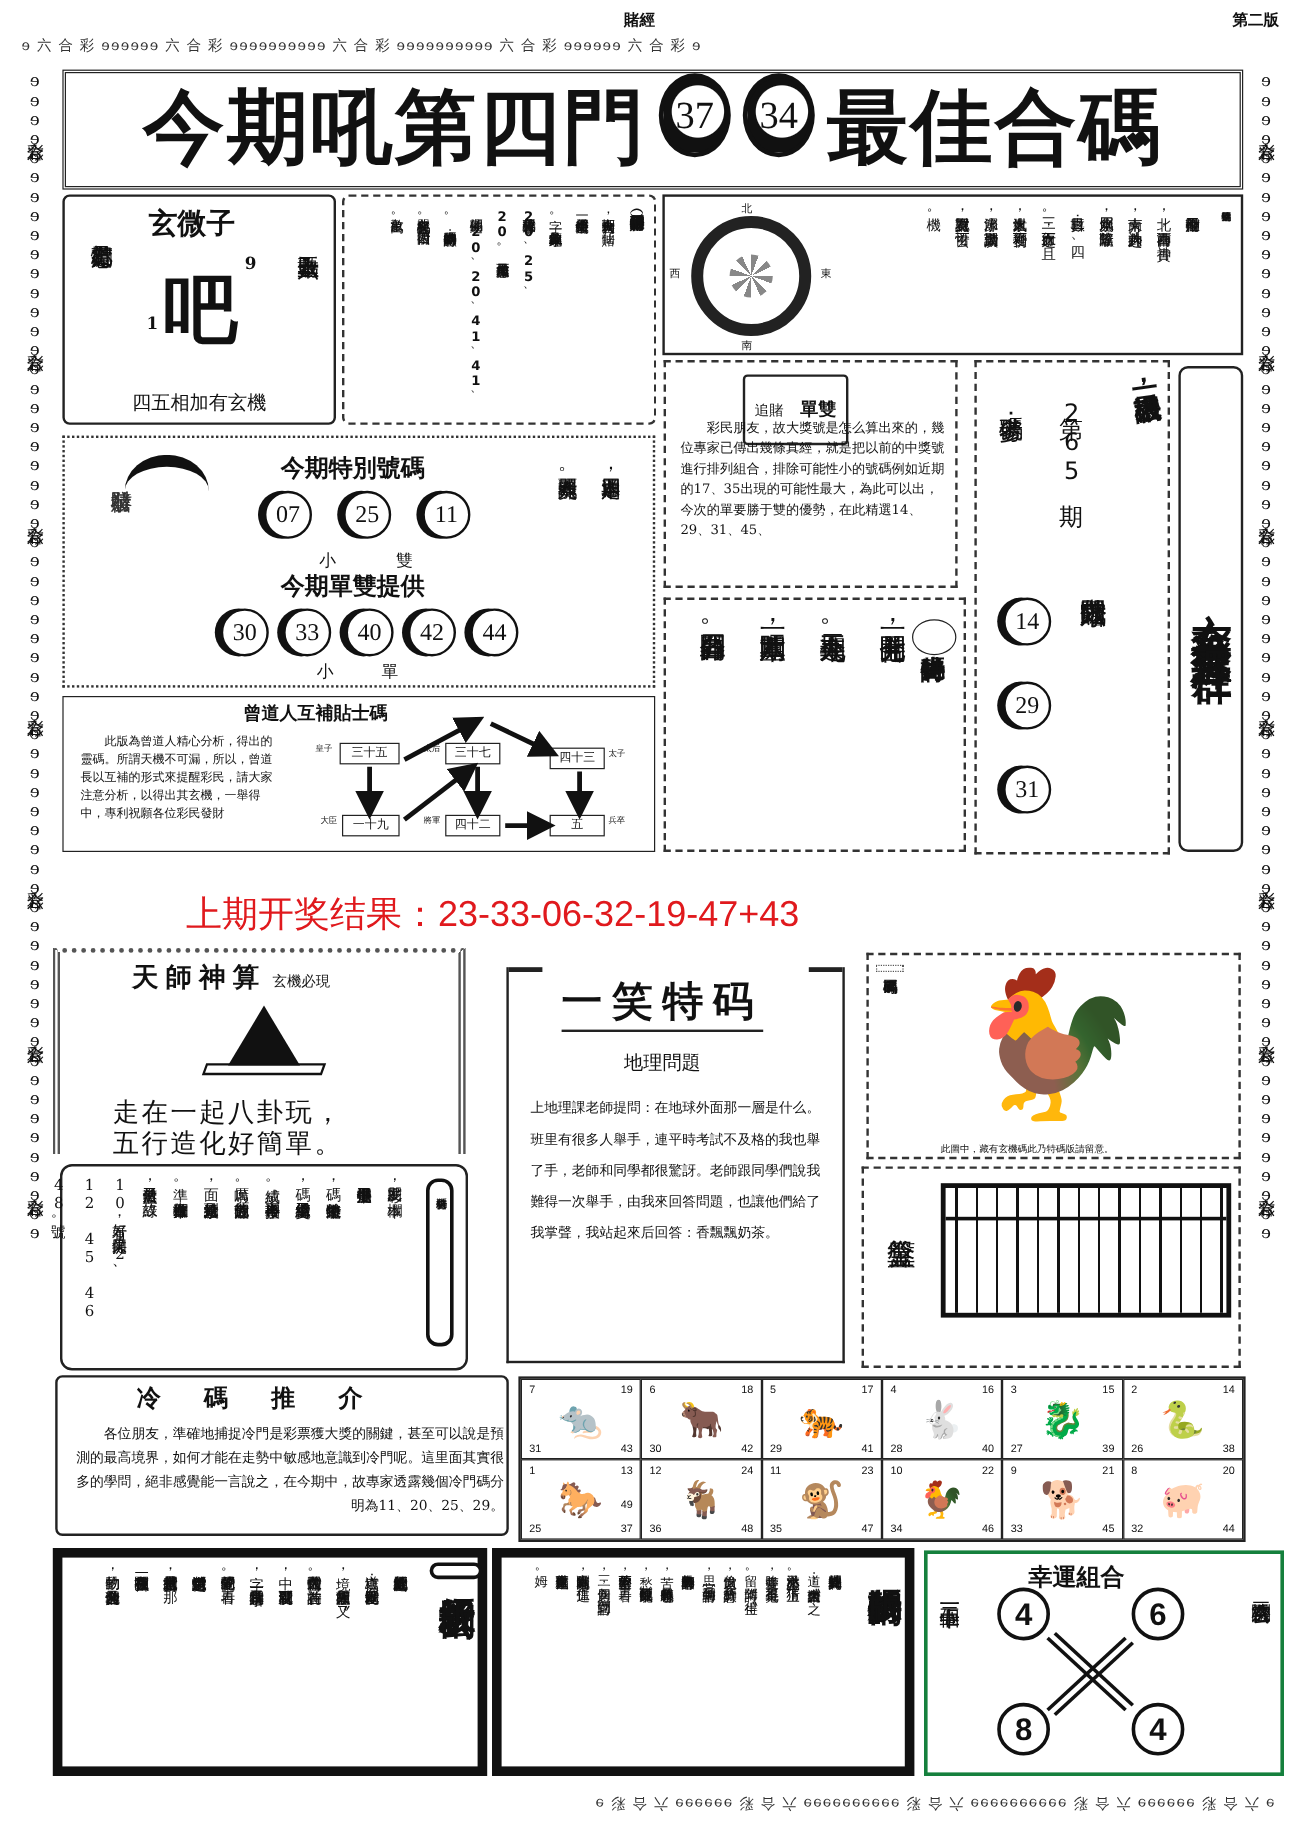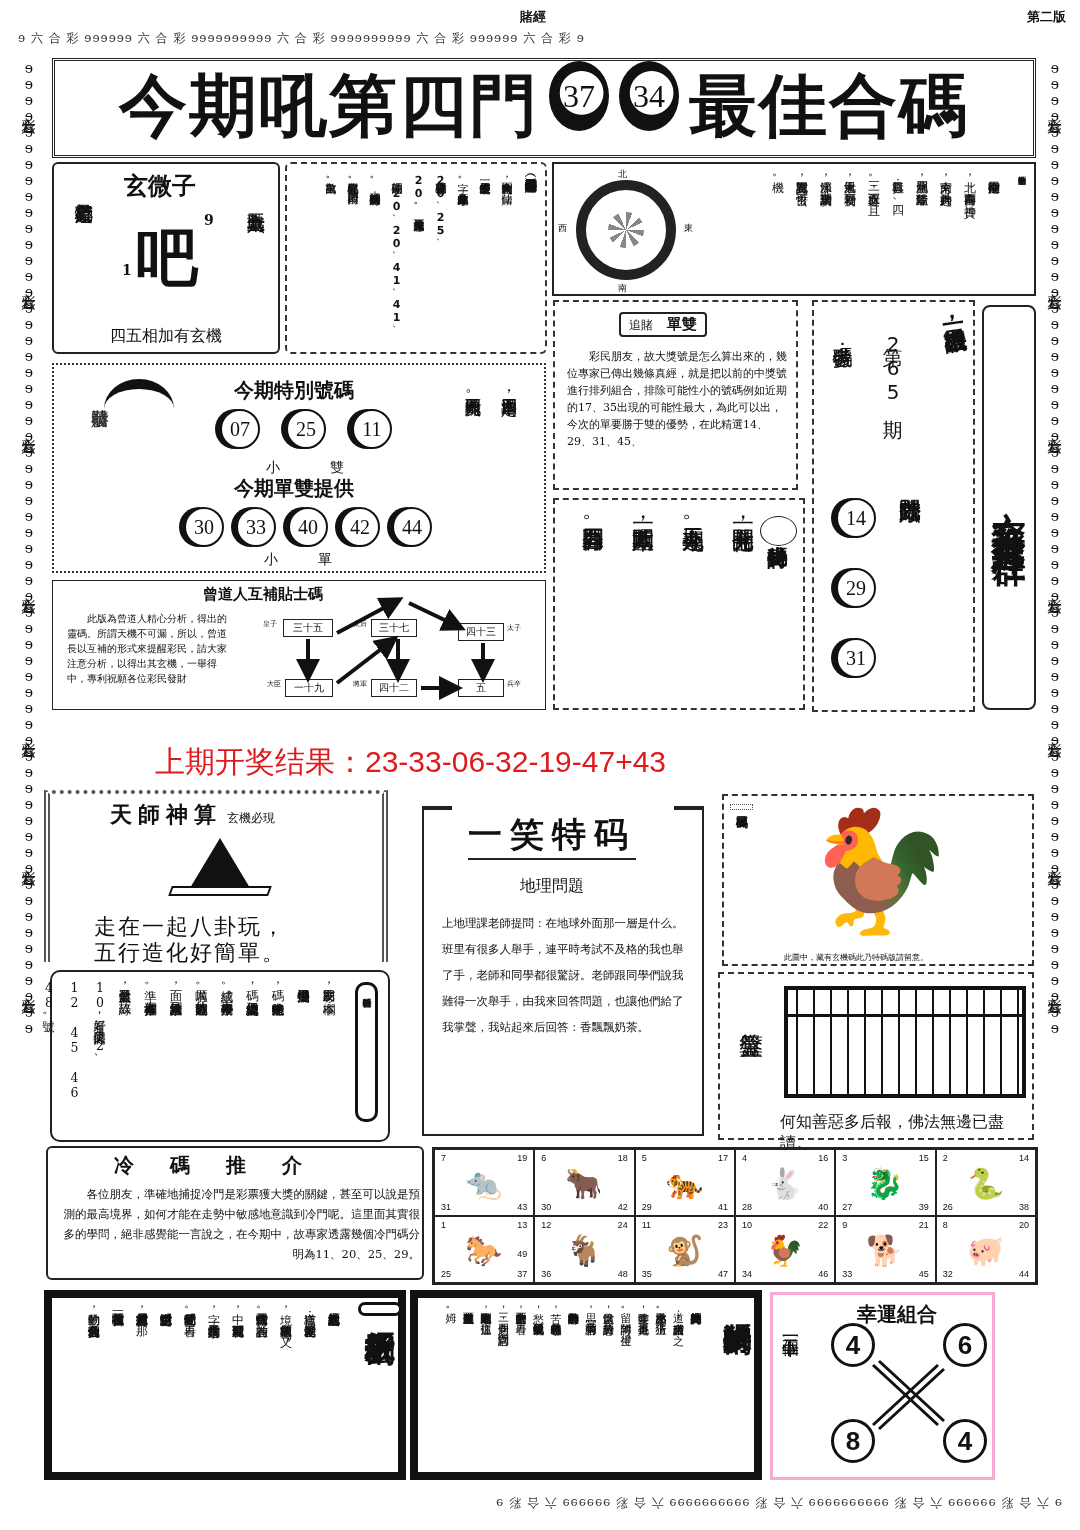--- a/index.html
+++ b/index.html
@@ -113,7 +113,7 @@
 </div>
 
 <div class="abs dash" style="top:300px;left:553px;width:245px;height:190px;">
-  <div class="abs" style="top:10px;left:64px;border:2px solid #222;border-radius:4px;padding:1px 8px;font-size:12px;">
+  <div class="abs" style="top:10px;left:64px;border:2px solid #222;border-radius:4px;padding:18px 8px;font-size:12px;">
     <span>追賭</span>
     <span style="font-weight:bold;font-size:15px;margin-left:10px;">單雙</span>
   </div>

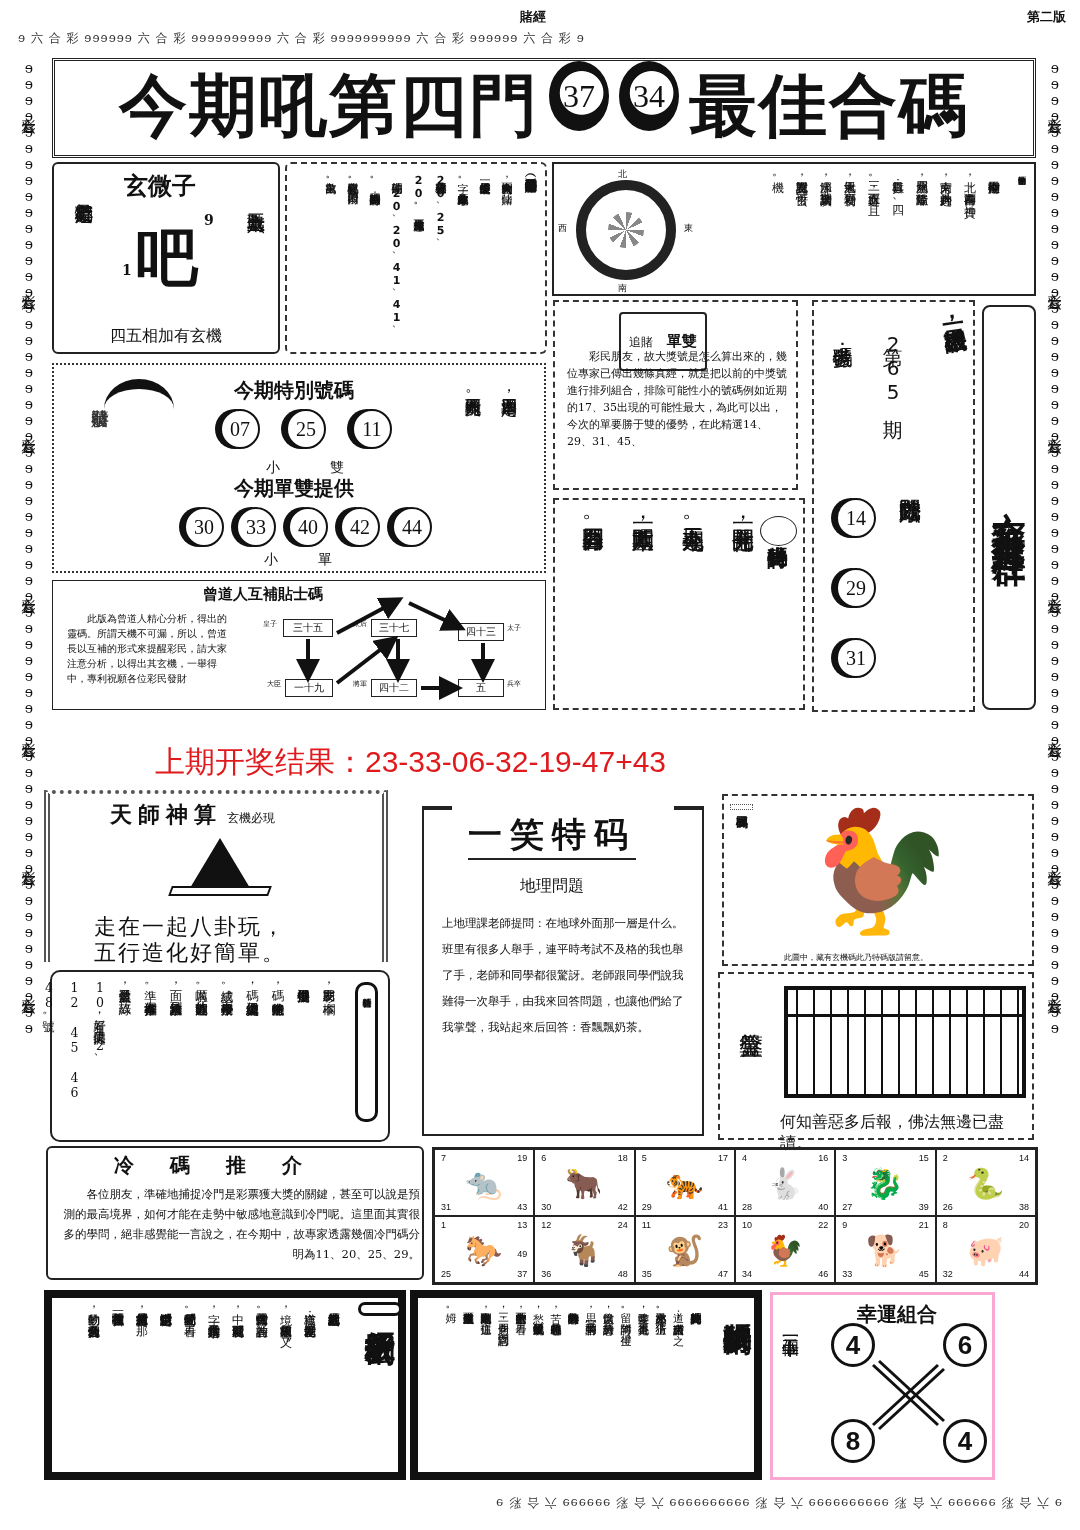--- a/index.html
+++ b/index.html
@@ -218,7 +218,6 @@
   <div class="abs" style="top:12px;left:64px;width:242px;height:112px;border:4px solid #111;background:repeating-linear-gradient(90deg,transparent 0 8px,#111 8px 10px,transparent 10px 17px);">
     <div class="abs" style="top:24px;left:0;width:100%;height:3px;background:#111;"></div>
   </div>
-  <div class="abs" style="top:138px;left:60px;font-size:16px;">何知善惡多后報，佛法無邊已盡讀。</div>
 </div>
 
 <div class="abs frame" style="top:1146px;left:46px;width:378px;height:134px;border-radius:6px;text-align:right;">

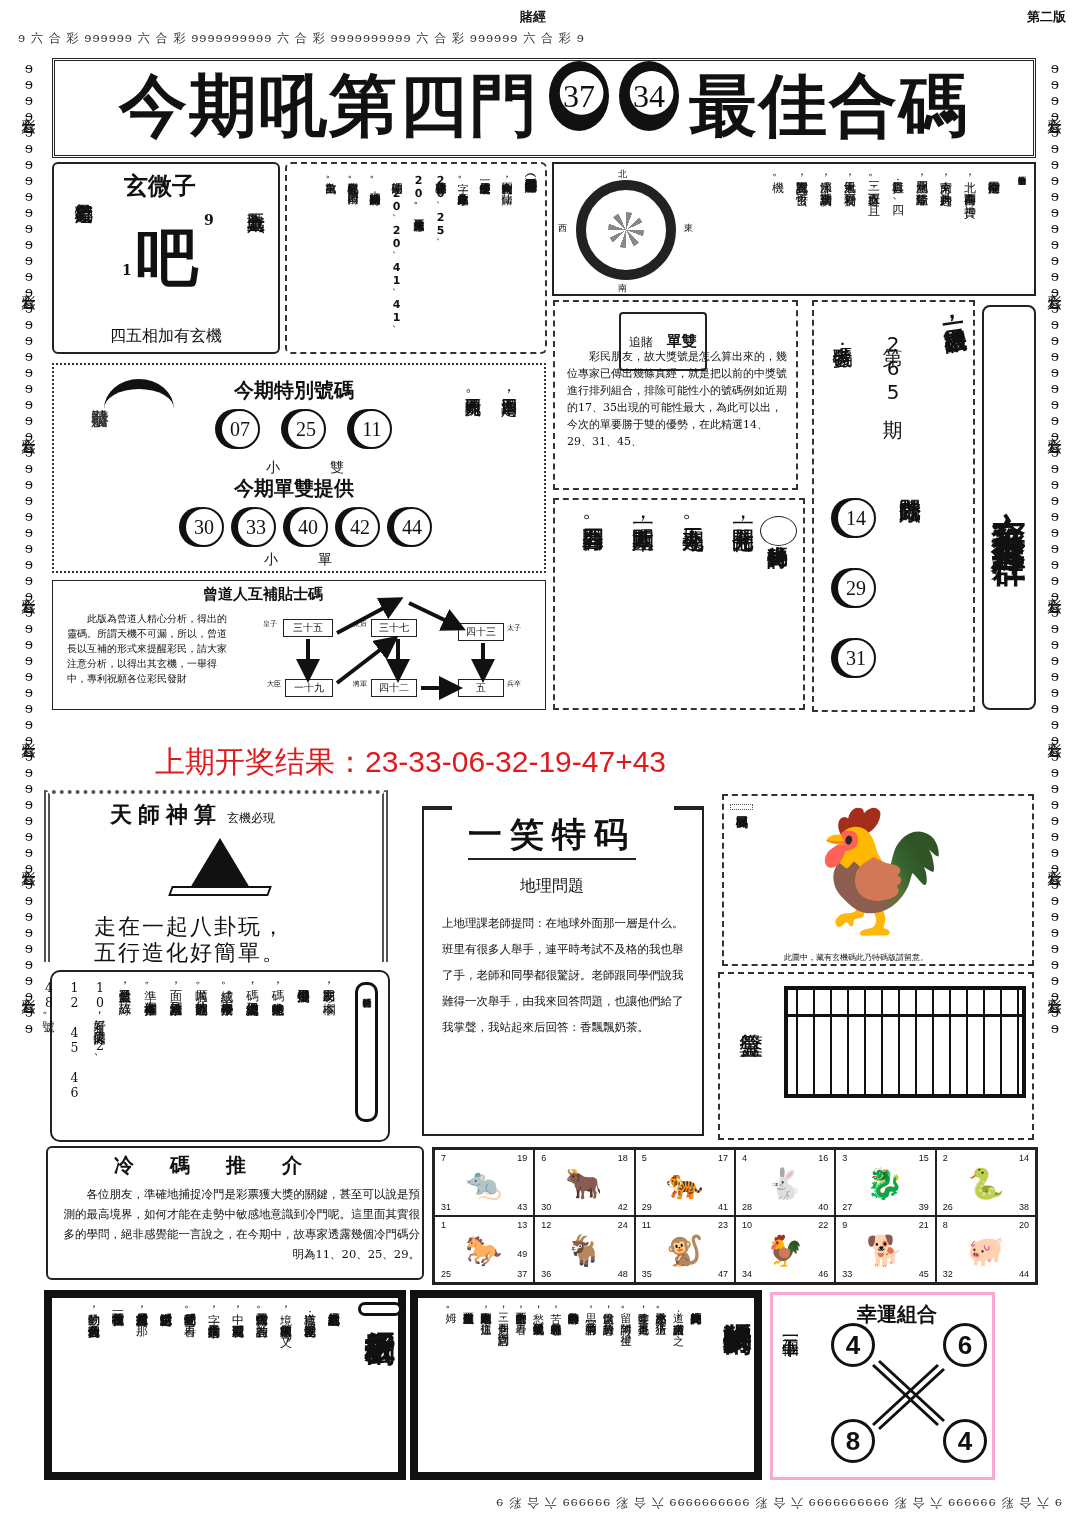--- a/index.html
+++ b/index.html
@@ -327,7 +327,7 @@
   </div>
 </div>
 
-<div class="abs" style="top:1292px;left:770px;width:225px;height:188px;border:3px solid #f9a8d4;">
+<div class="abs" style="top:1292px;left:770px;width:300px;height:188px;border:3px solid #15803d;">
   <div class="abs" style="top:6px;left:84px;font-size:20px;font-weight:bold;font-family:'DejaVu Sans',sans-serif;">幸運組合</div>
   <div class="abs vt" style="top:32px;left:8px;font-size:17px;line-height:20px;">十一二五中一個</div>
   <div class="abs vt" style="top:28px;right:6px;font-size:16px;line-height:20px;">玄機透密三八鬪</div>

